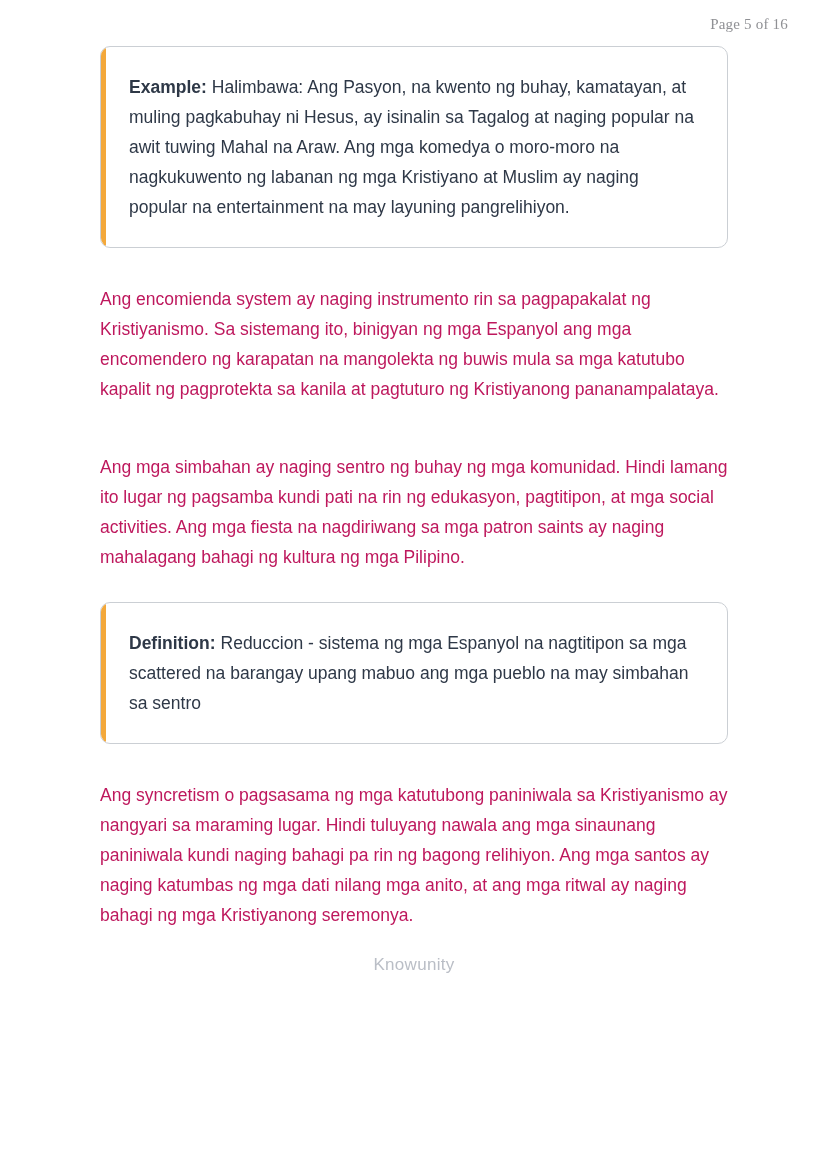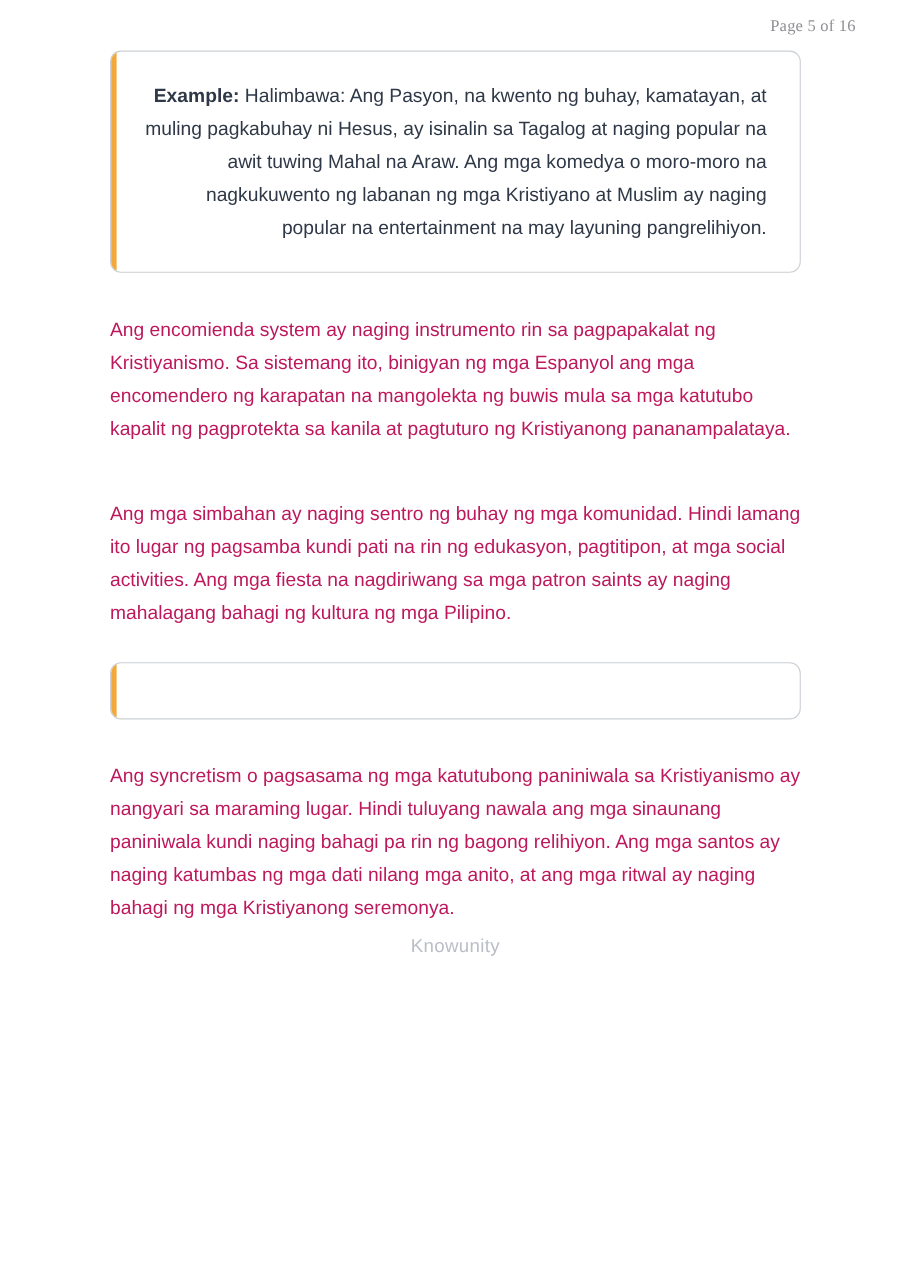--- a/index.html
+++ b/index.html
@@ -18,7 +18,7 @@
   }
   .page-indicator {
     text-align: right;
-    padding: 16px 50px 0 0;
+    padding: 16px 40px 0 0;
     font-family: "Liberation Serif", serif;
     font-size: 15px;
     color: #8f9094;

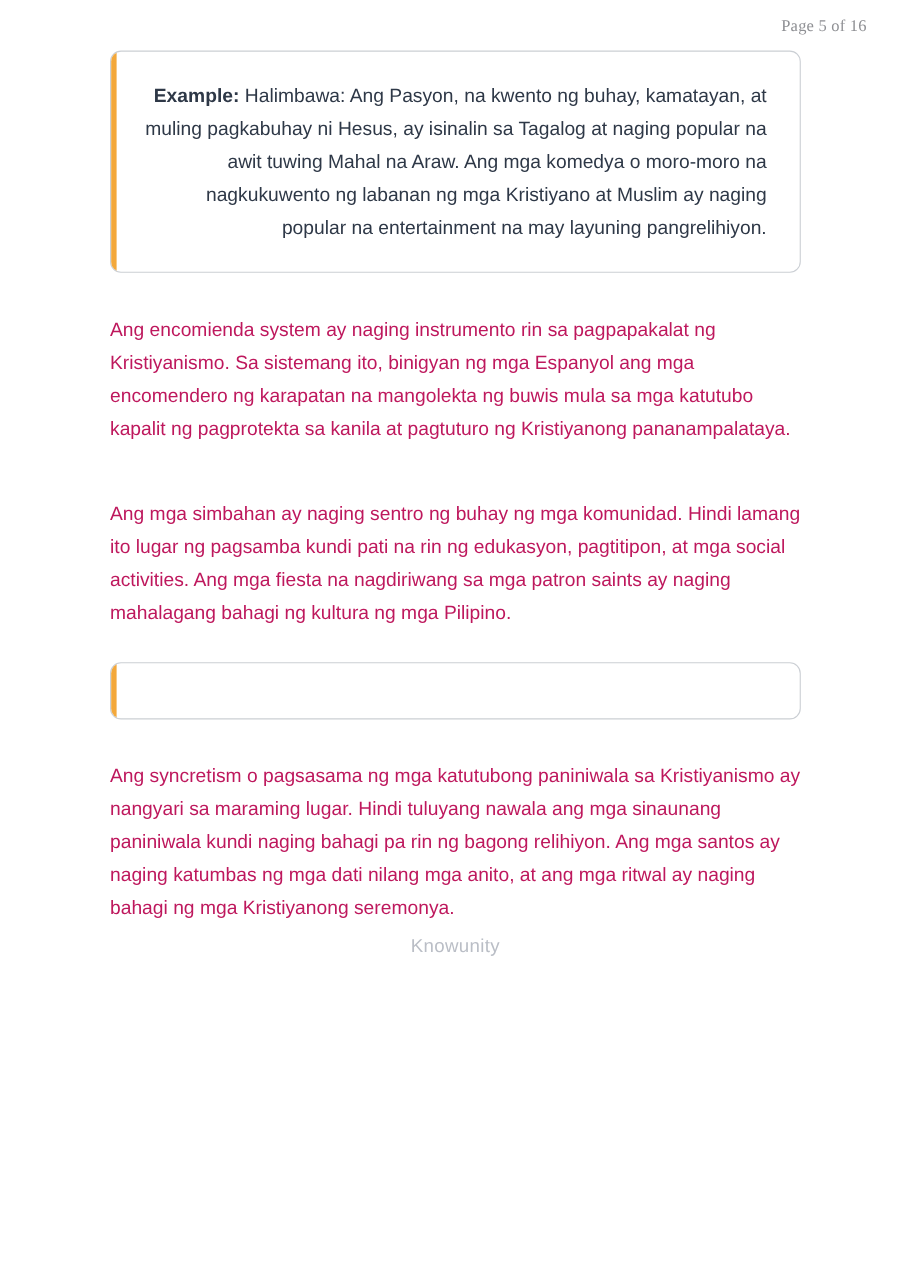--- a/index.html
+++ b/index.html
@@ -38,7 +38,6 @@
     overflow: hidden;
     padding: 25px 30px 25px 28px;
     background: #ffffff;
-    text-align: right;
   }
   .callout-accent {
     position: absolute;

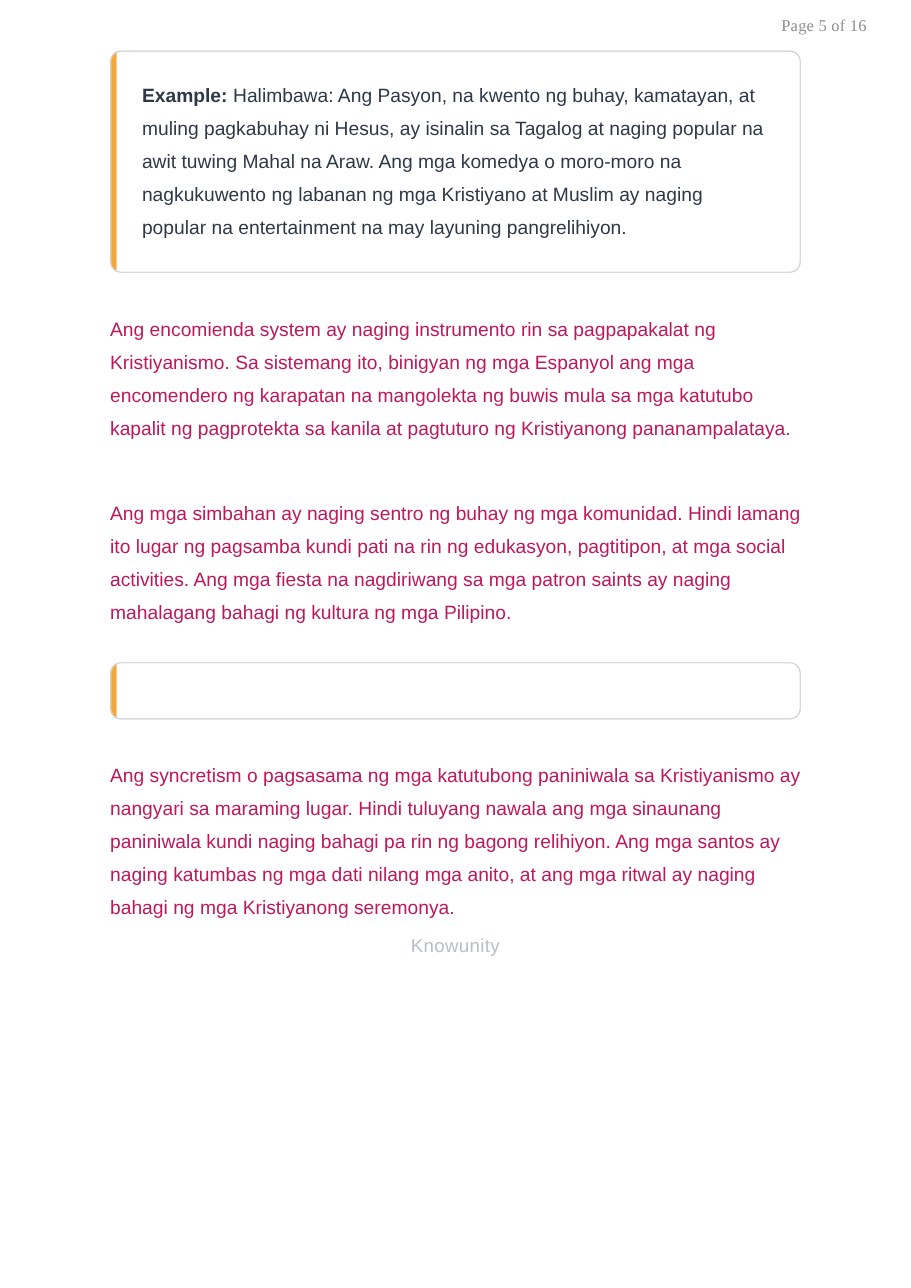--- a/index.html
+++ b/index.html
@@ -85,6 +85,7 @@
 
     <div class="callout definition">
       <div class="callout-accent"></div>
+      <p><span class="callout-label">Definition:</span><span>Reduccion - sistema ng mga Espanyol na nagtitipon sa mga scattered na barangay upang mabuo ang mga pueblo na may simbahan sa sentro</span></p>
     </div>
 
     <p class="body-paragraph p-after-box">Ang syncretism o pagsasama ng mga katutubong paniniwala sa Kristiyanismo ay nangyari sa maraming lugar. Hindi tuluyang nawala ang mga sinaunang paniniwala kundi naging bahagi pa rin ng bagong relihiyon. Ang mga santos ay naging katumbas ng mga dati nilang mga anito, at ang mga ritwal ay naging bahagi ng mga Kristiyanong seremonya.</p>

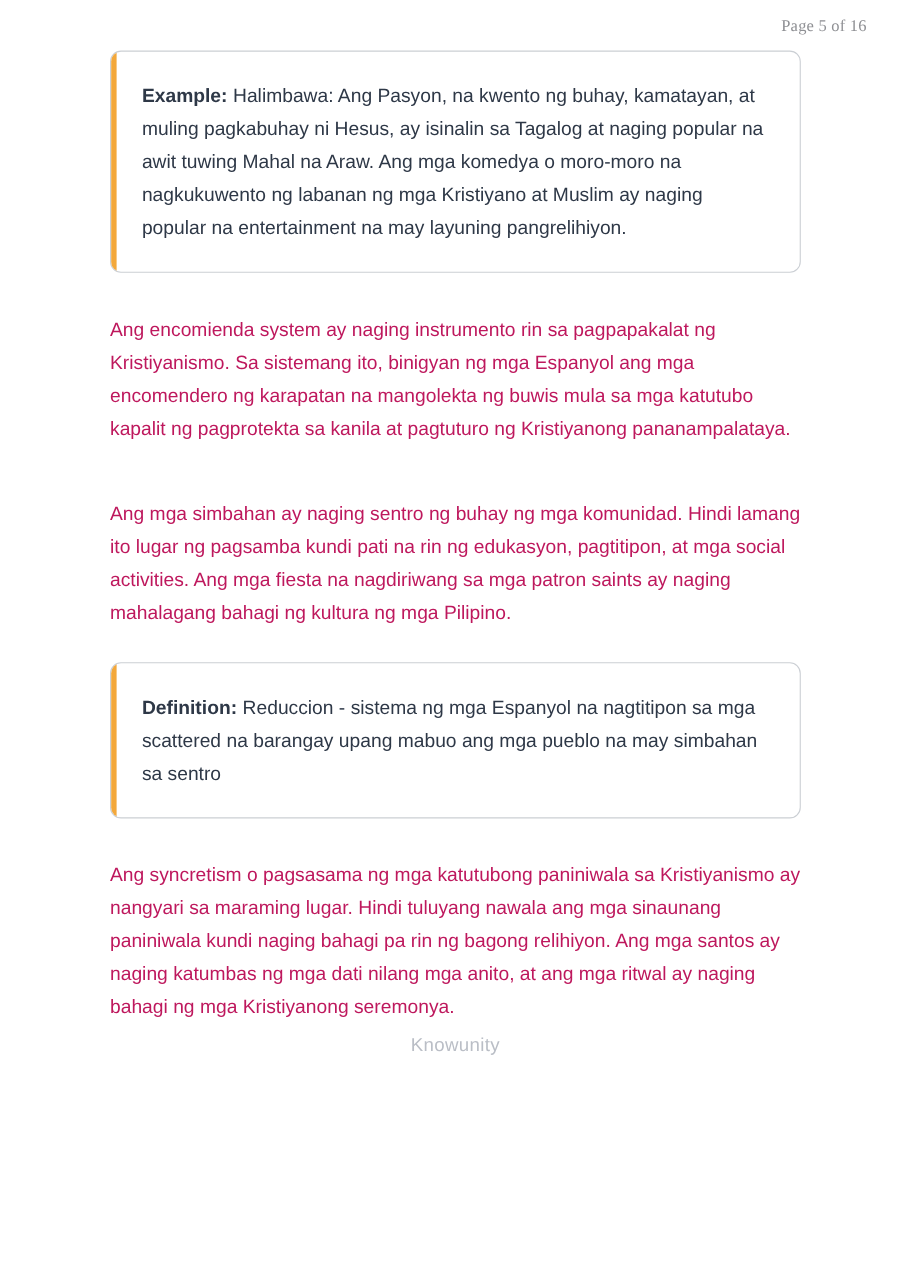--- a/index.html
+++ b/index.html
@@ -58,7 +58,7 @@
   .p-after-box { margin-top: 36px; }
   .p-gap { margin-top: 48px; }
   .footer {
-    margin-top: 10px;
+    margin-top: 25px;
     text-align: center;
     font-size: 17px;
     color: #babec6;

